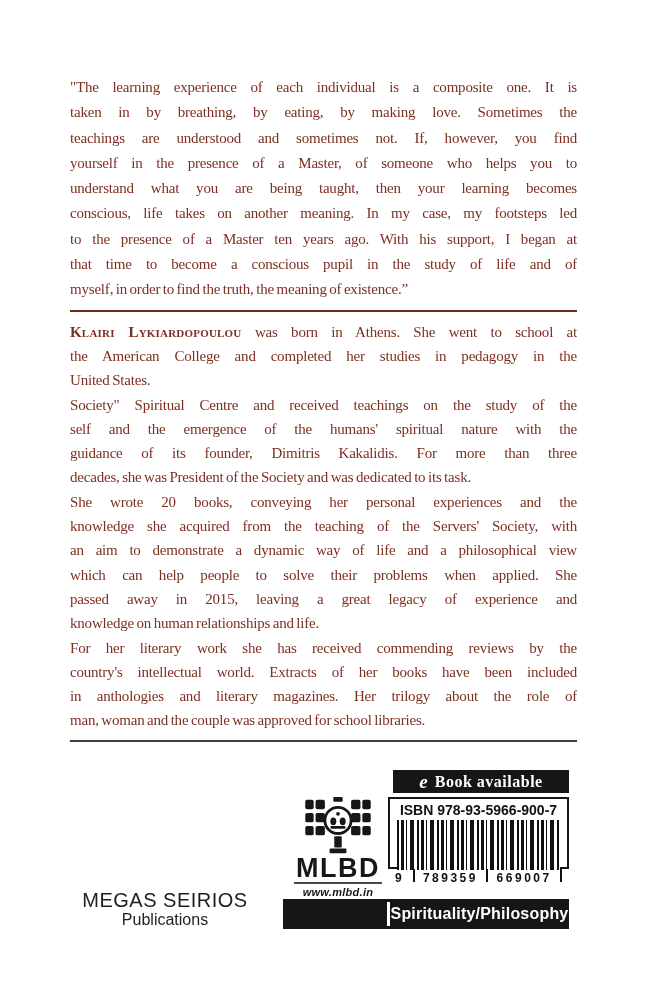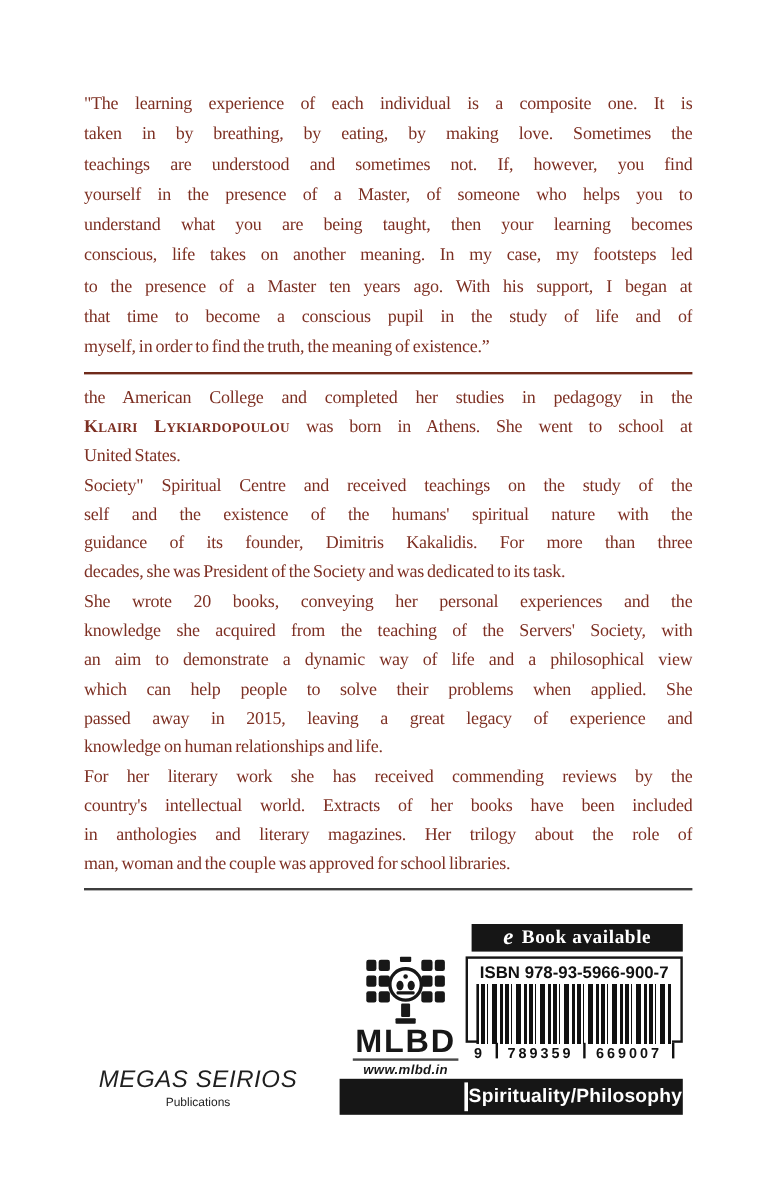--- a/index.html
+++ b/index.html
@@ -121,8 +121,8 @@
 
   <div class="bio">
     <div>
+        <div class="jline"><span class="bold-sc">Klairi Lykiardopoulou</span><span> was born in Athens. She went to school at</span></div>
         <div class="jline">the American College and completed her studies in pedagogy in the</div>
-        <div class="jline"><span class="bold-sc">Klairi Lykiardopoulou</span><span> was born in Athens. She went to school at</span></div>
         <div class="jline last">United States.</div>
       </div>
     <div>

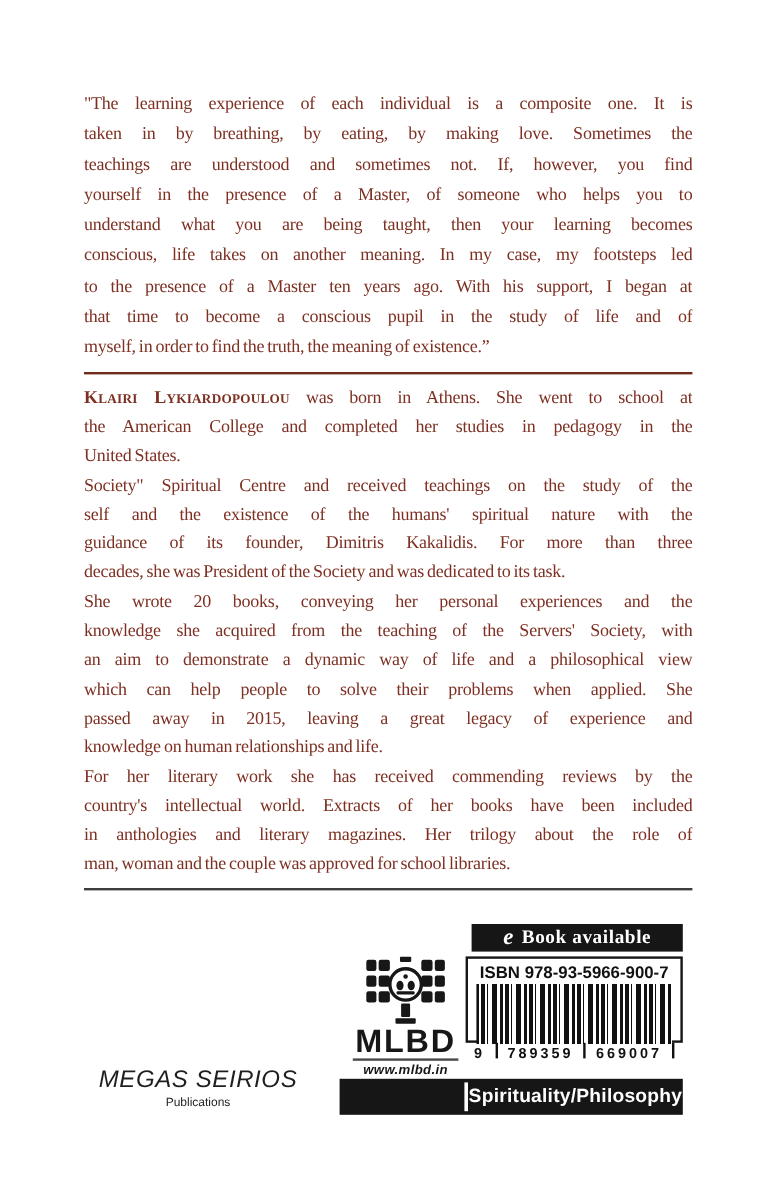--- a/index.html
+++ b/index.html
@@ -127,7 +127,7 @@
       </div>
     <div>
         <div class="jline">Society" Spiritual Centre and received teachings on the study of the</div>
-        <div class="jline">self and the existence of the humans' spiritual nature with the</div>
+        <div class="jline">self and the emergence of the humans' spiritual nature with the</div>
         <div class="jline">guidance of its founder, Dimitris Kakalidis. For more than three</div>
         <div class="jline last">decades, she was President of the Society and was dedicated to its task.</div>
       </div>

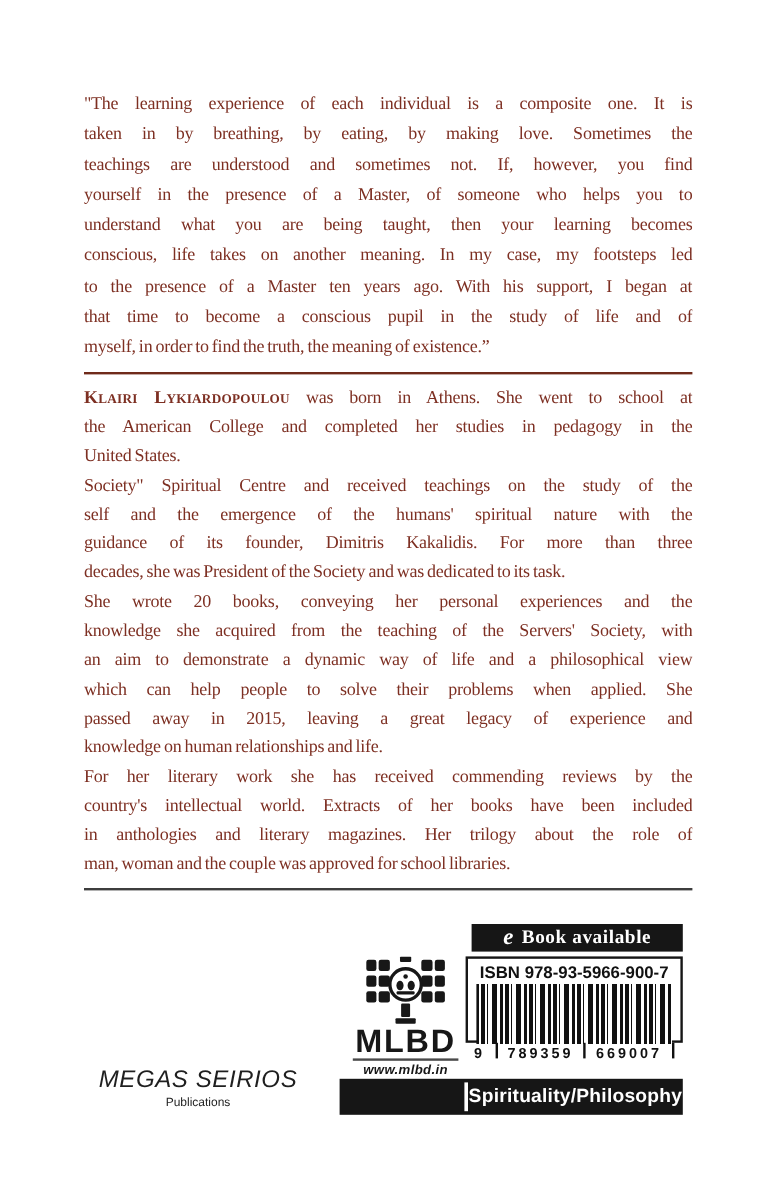--- a/index.html
+++ b/index.html
@@ -45,7 +45,7 @@
     text-align:center; color:#1f1f1f;
     font-family:"Liberation Sans", sans-serif;
   }
-  .megas .l1 { font-size:20px; letter-spacing:0.5px; line-height:22px;font-style:italic; }
+  .megas .l1 { font-size:20px; letter-spacing:0.5px; line-height:22px; }
   .megas .l2 { font-size:10px; line-height:18px; }
 
   .mlbd {

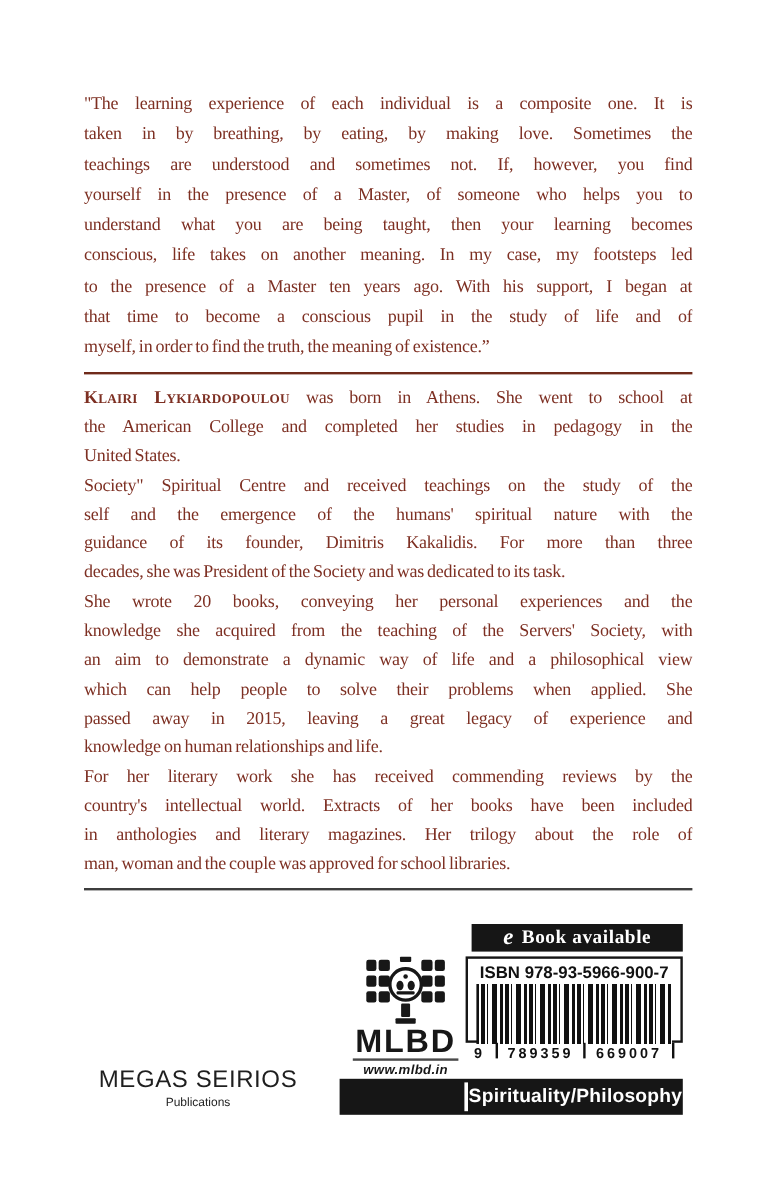--- a/index.html
+++ b/index.html
@@ -46,7 +46,7 @@
     font-family:"Liberation Sans", sans-serif;
   }
   .megas .l1 { font-size:20px; letter-spacing:0.5px; line-height:22px; }
-  .megas .l2 { font-size:10px; line-height:18px; }
+  .megas .l2 { font-size:16px; line-height:18px; }
 
   .mlbd {
     position:absolute; left:292px; top:797px; width:92px;

